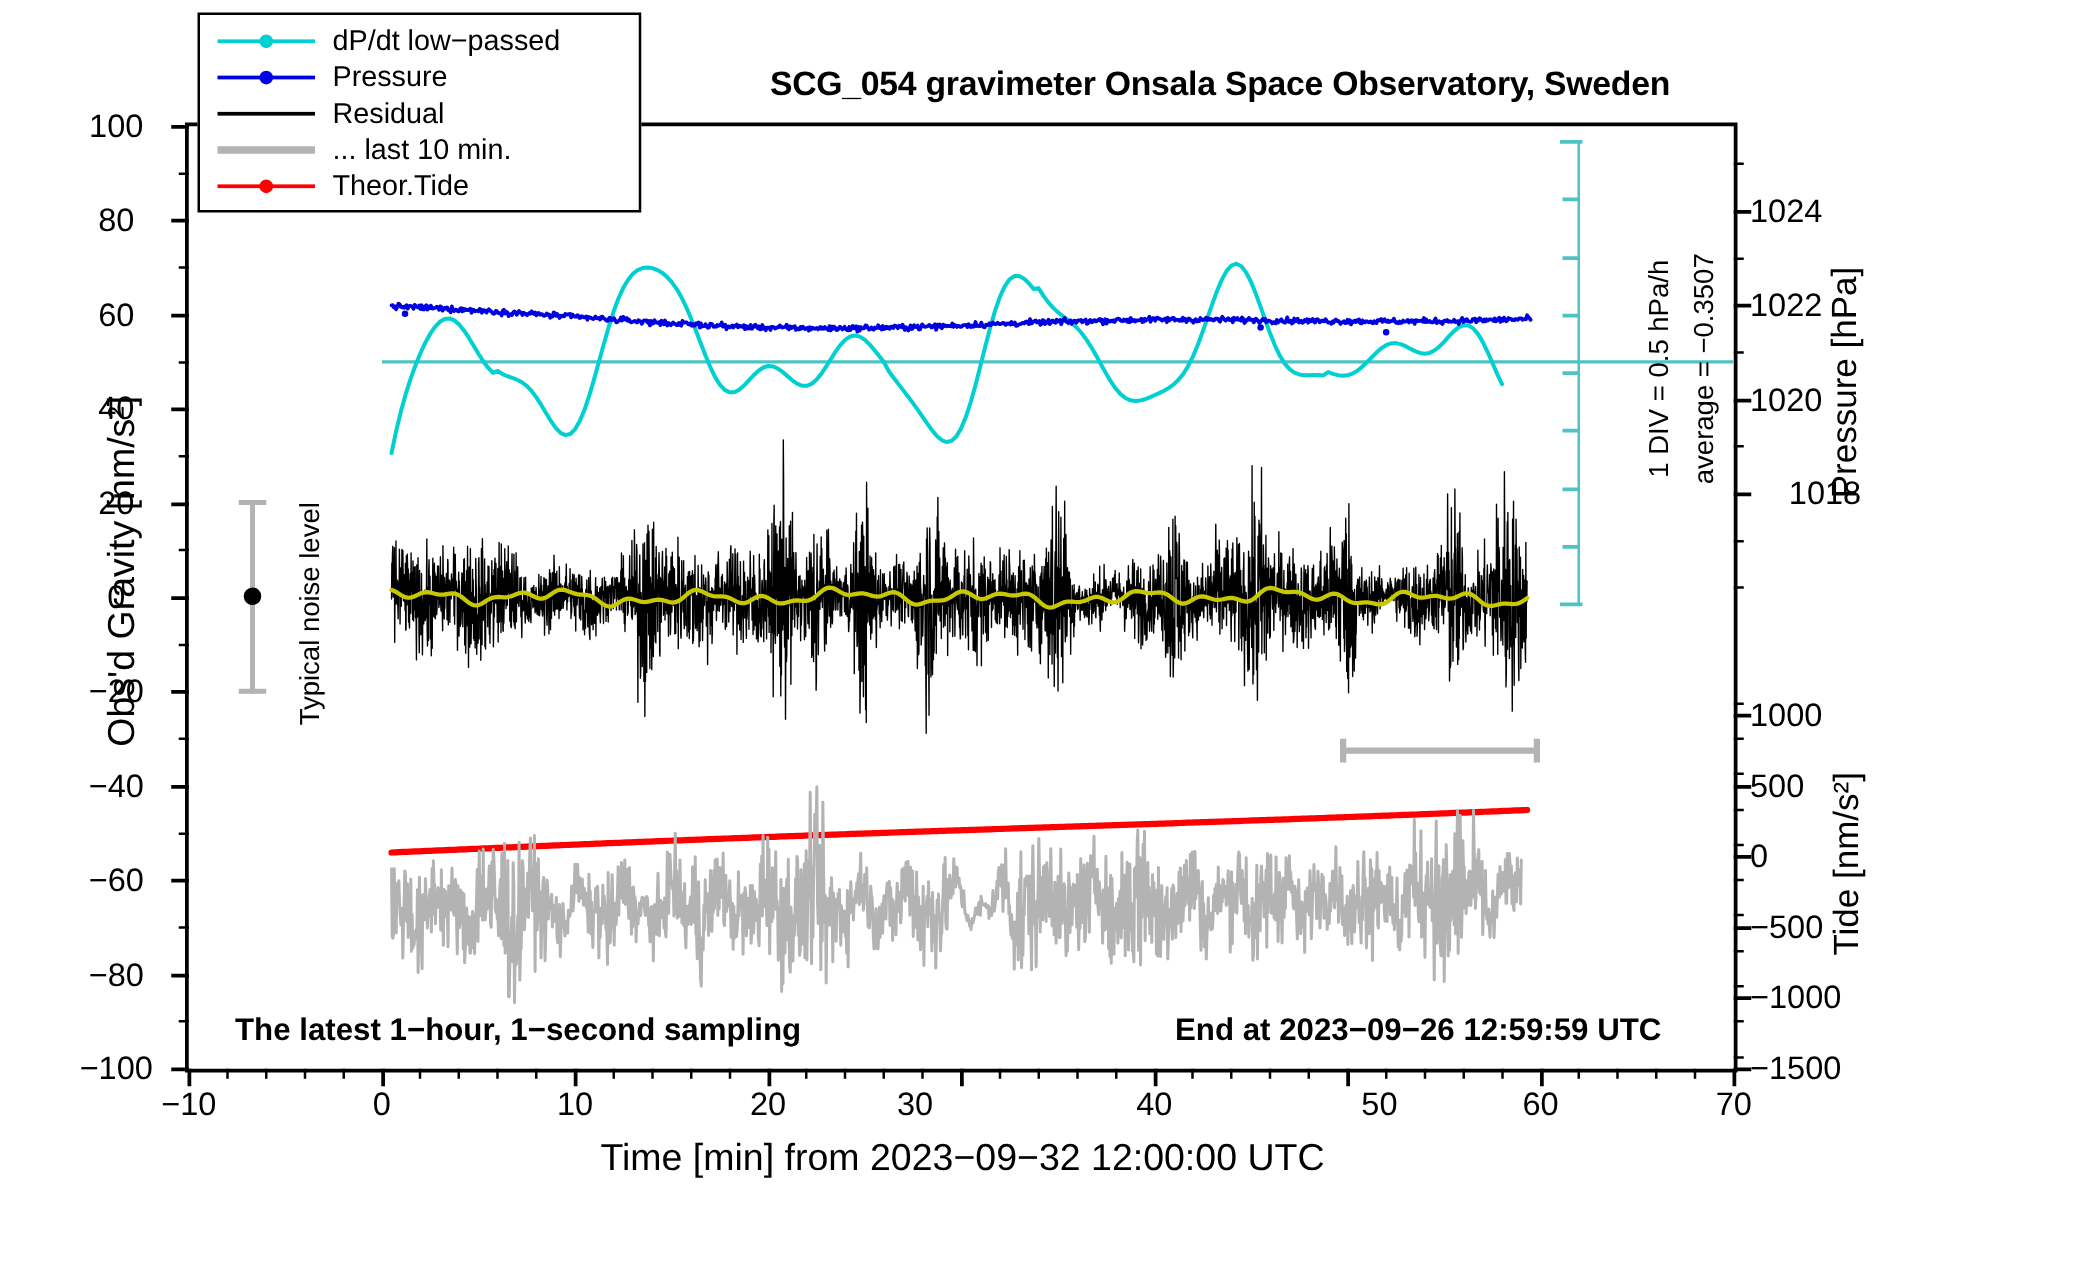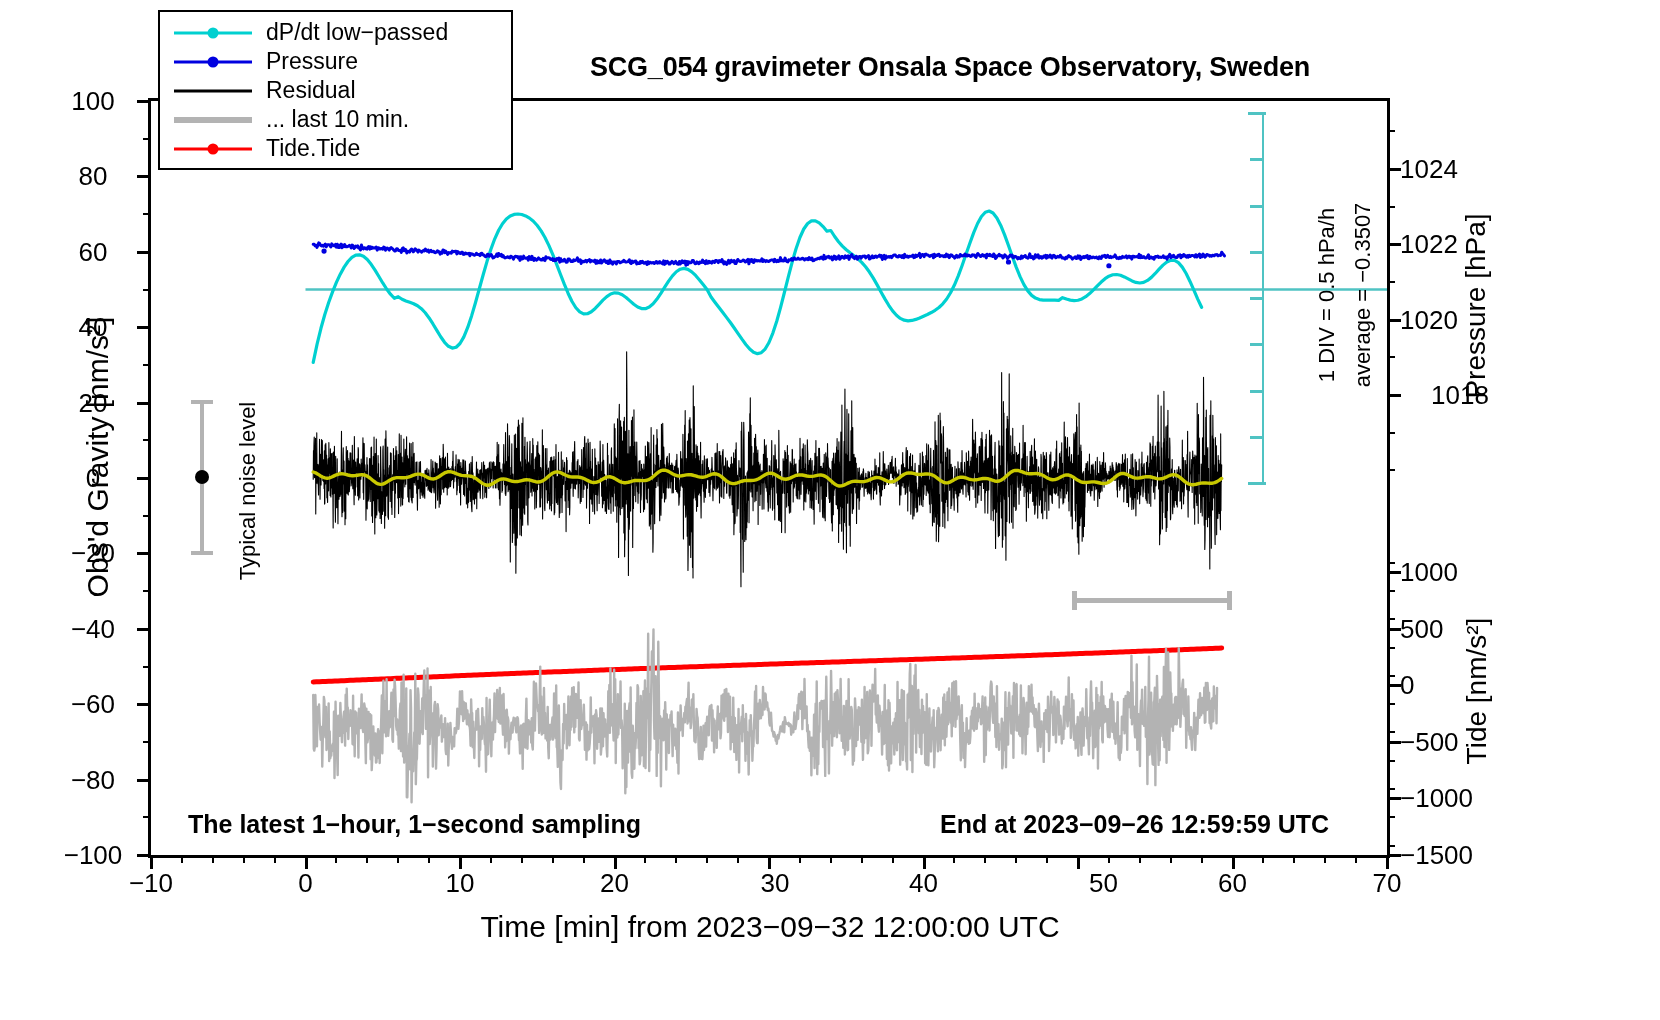--- a/index.html
+++ b/index.html
@@ -11,7 +11,7 @@
               border:3px solid #000;box-sizing:border-box;background:#fff;}
 
   
-  #chart-title{position:absolute;left:470px;top:52px;width:960px;text-align:center;
+  #chart-title{position:absolute;left:496px;top:52px;width:960px;text-align:center;
                font-size:27px;font-weight:bold;letter-spacing:-0.2px;}
 
   #ylabel-left{position:absolute;left:-212px;top:440px;width:620px;text-align:center;

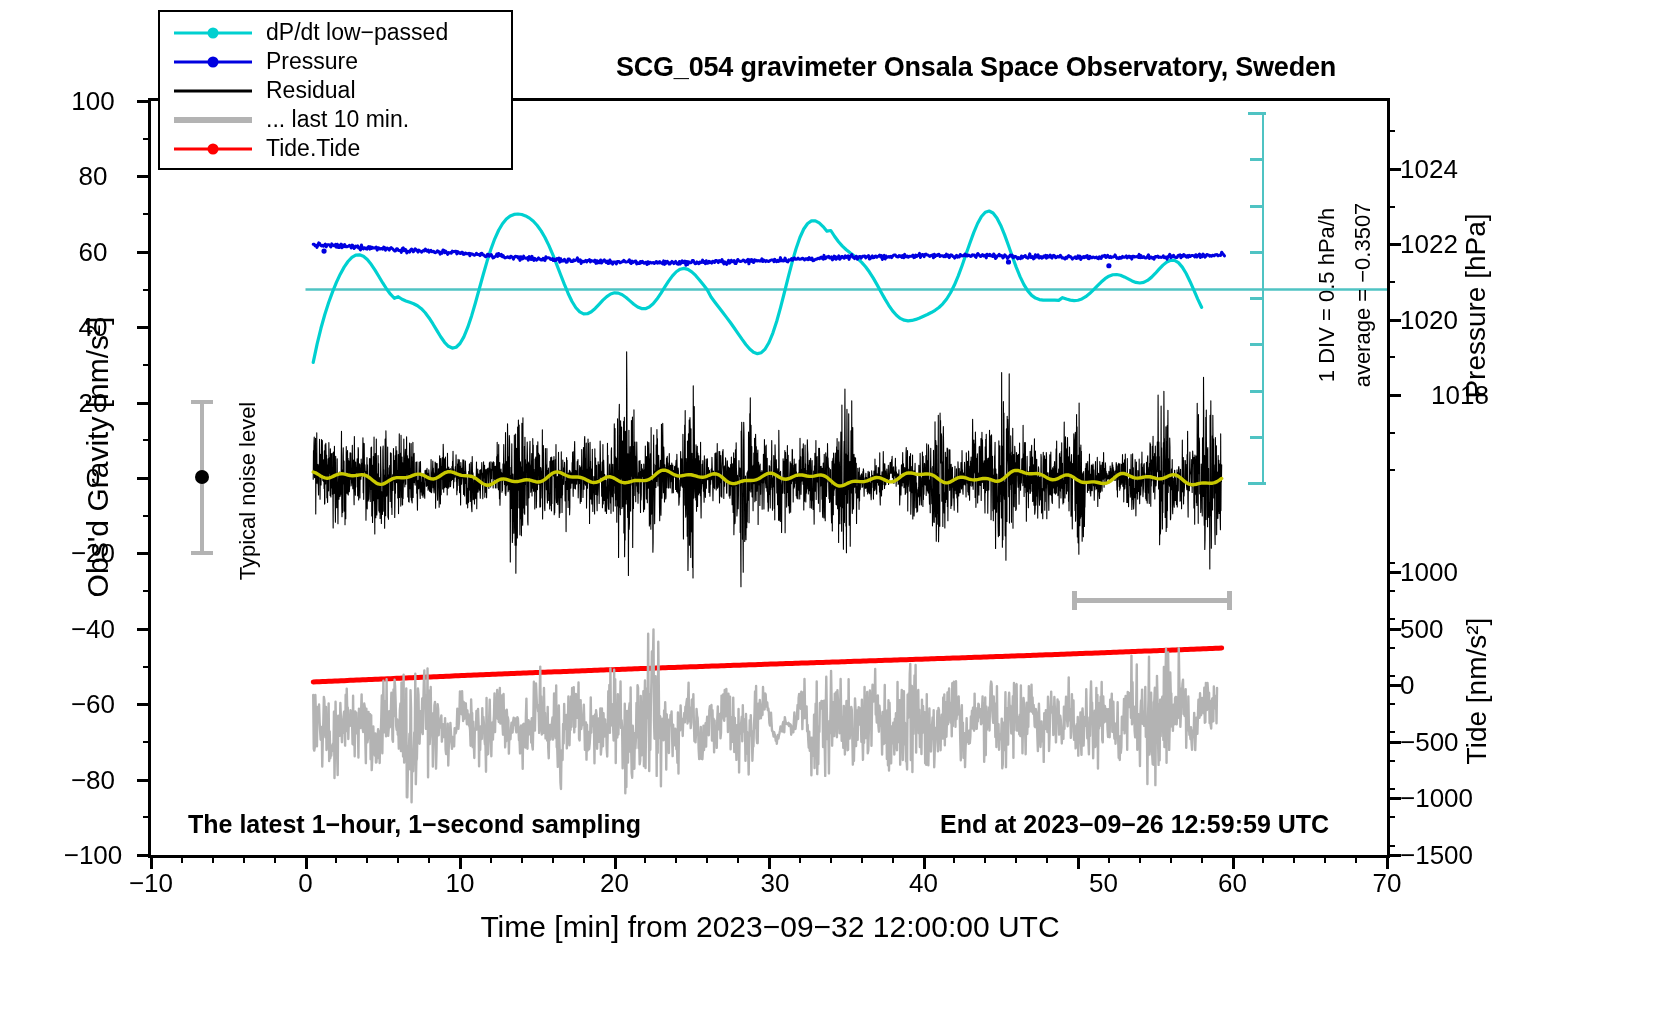--- a/index.html
+++ b/index.html
@@ -261,7 +261,7 @@
         <div class="legend-line" style="background: rgb(255, 0, 0);"></div>
         <div class="legend-dot" style="background: rgb(255, 0, 0);"></div>
       </div>
-      <div class="legend-label">Tide.Tide</div>
+      <div class="legend-label">Theor.Tide</div>
     </div>
   </div>
 

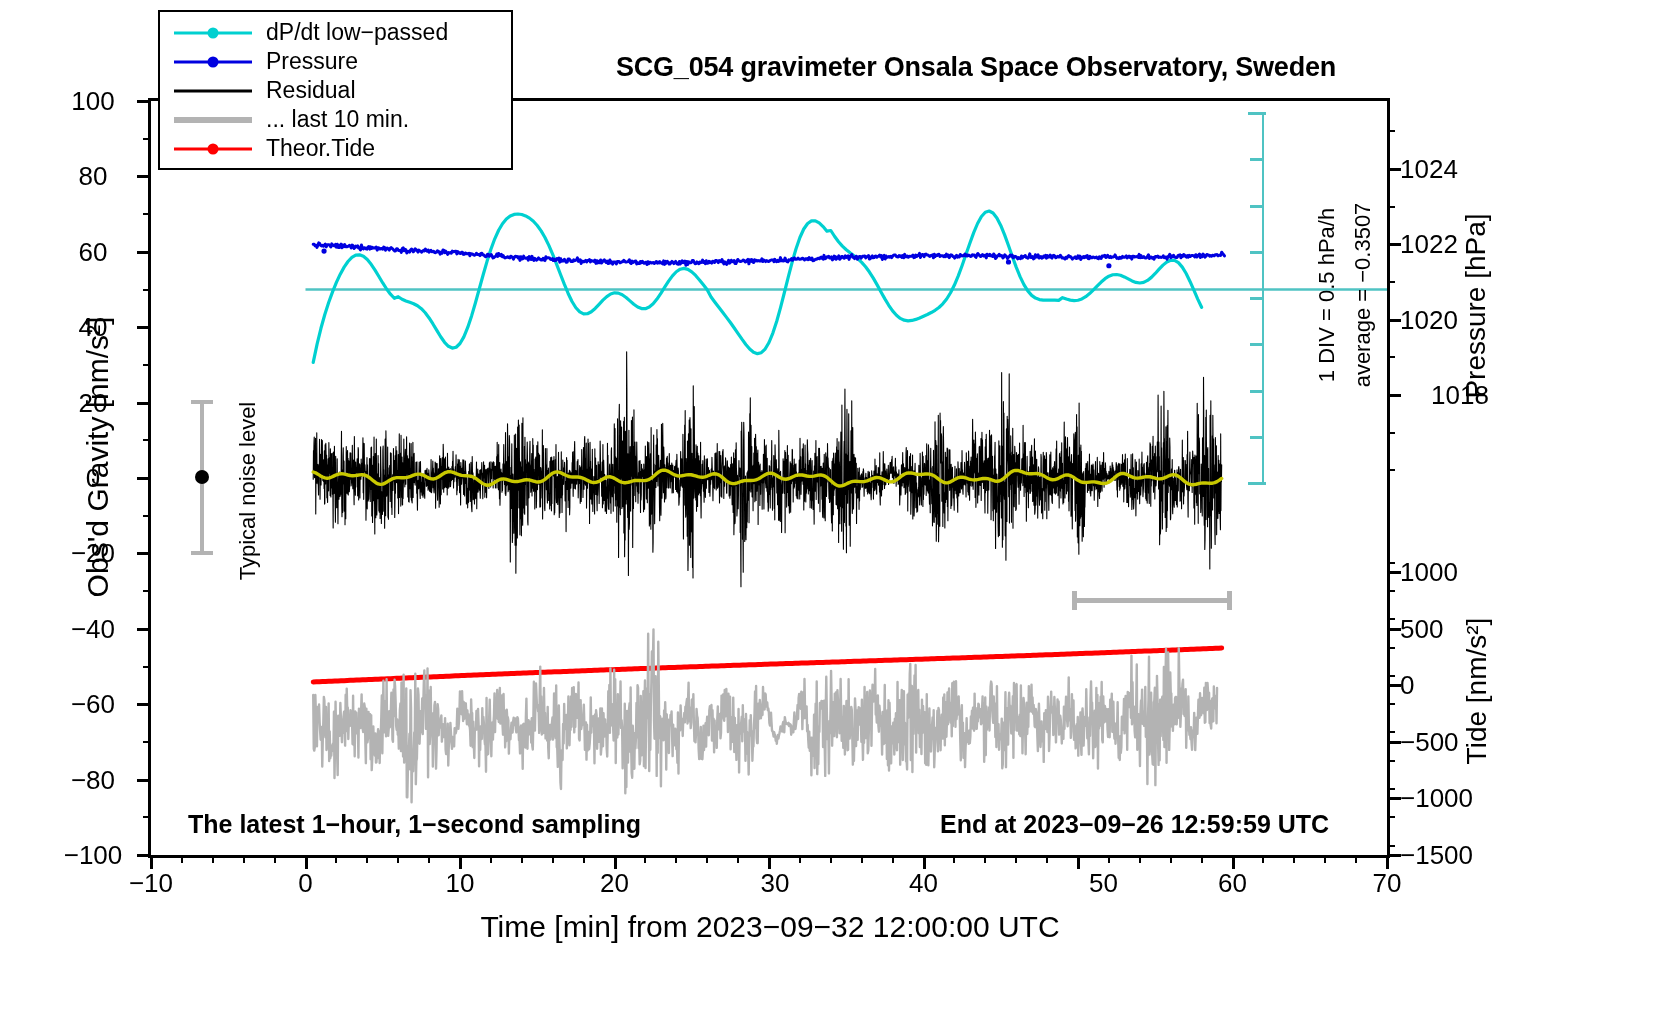--- a/index.html
+++ b/index.html
@@ -222,7 +222,7 @@
     <div class="xtick" style="left: 305.5px;">0</div>
     <div class="xtick" style="left: 460px;">10</div>
     <div class="xtick" style="left: 614.5px;">20</div>
-    <div class="xtick" style="left: 775px;">30</div>
+    <div class="xtick" style="left: 732px;">30</div>
     <div class="xtick" style="left: 923.5px;">40</div>
     <div class="xtick" style="left: 1078px; text-align: right;">50</div>
     <div class="xtick" style="left: 1232.5px;">60</div>

